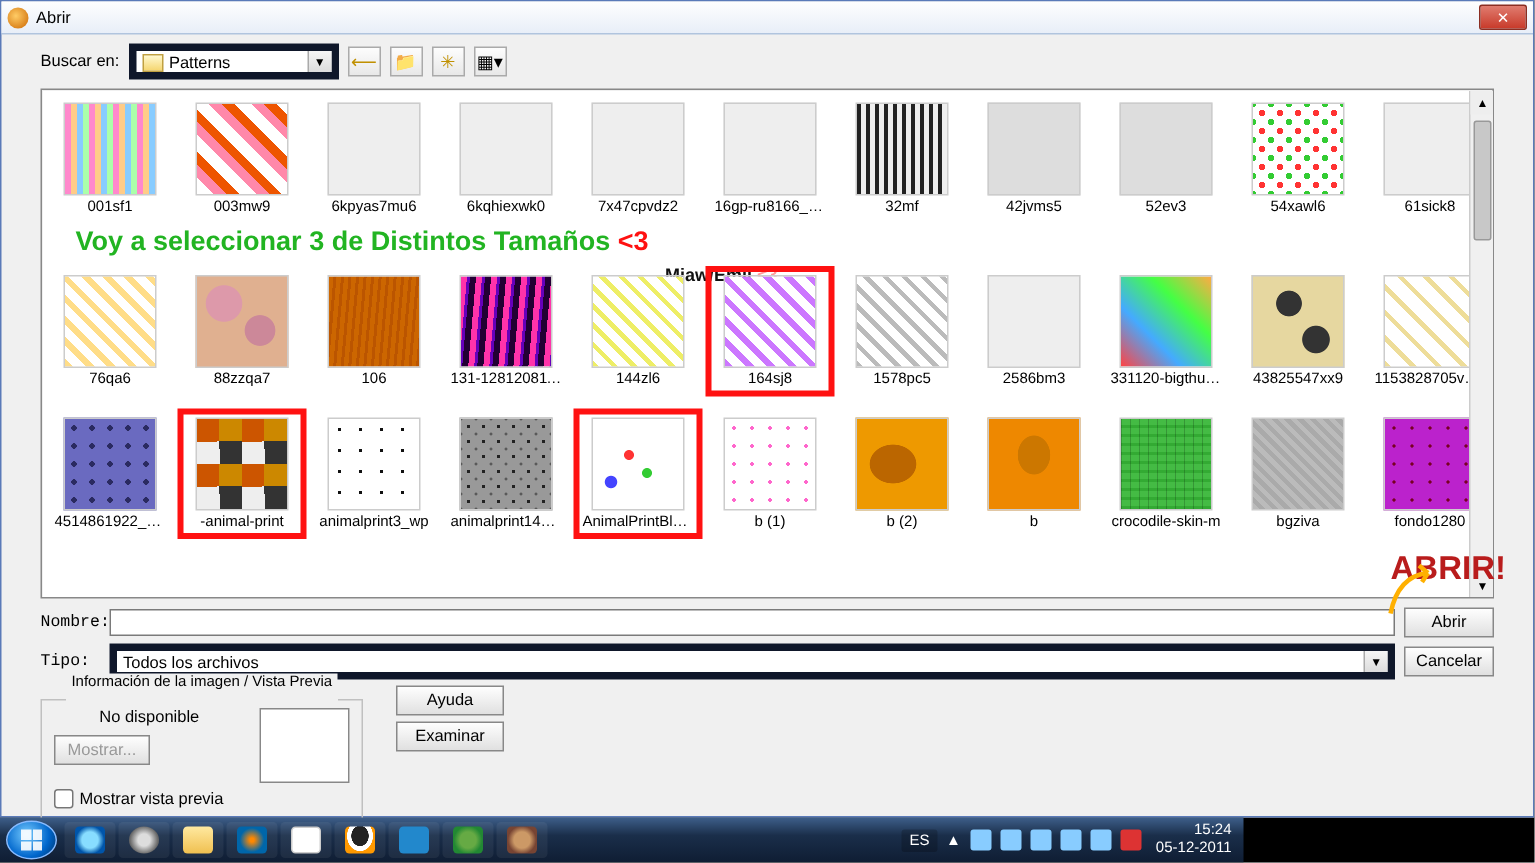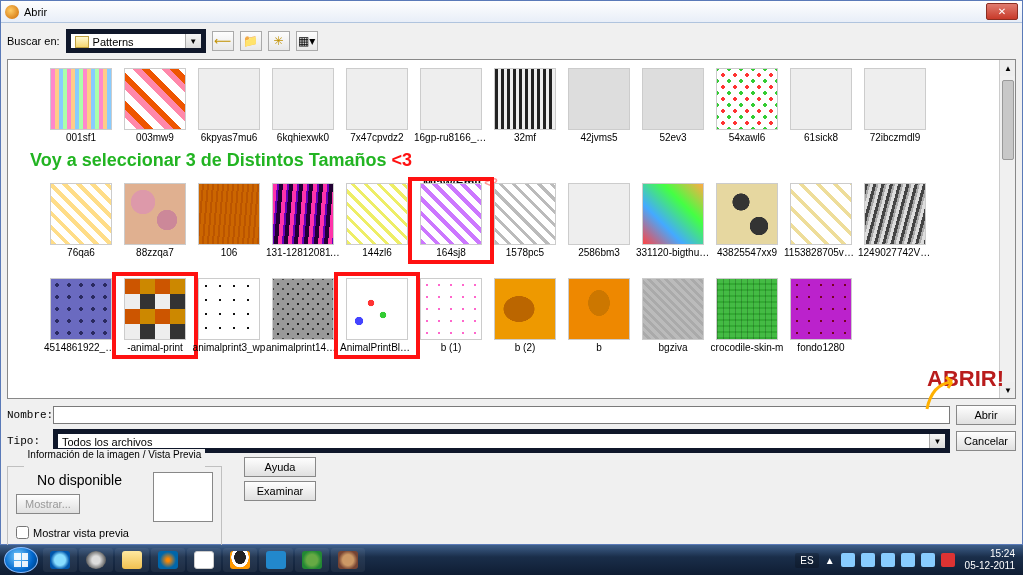--- a/index.html
+++ b/index.html
@@ -51,7 +51,7 @@
       cursor: pointer;
     }
     .content {
-      padding: 6px 6px;
+      padding: 6px 26px;
     }
     .toolbar-row {
       display: flex;

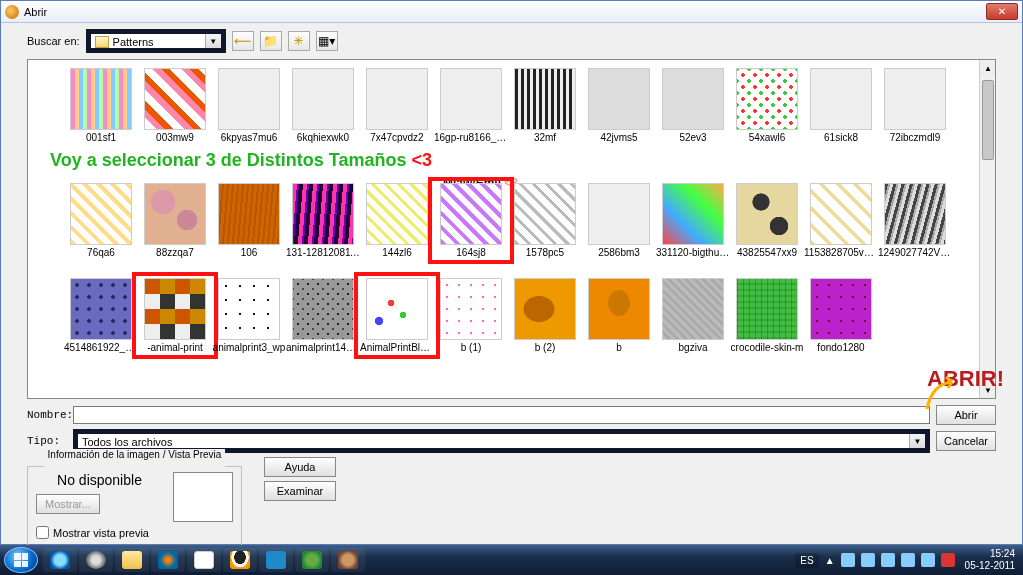--- a/index.html
+++ b/index.html
@@ -106,8 +106,8 @@
     }
     .file-row {
       display: flex;
+      gap: 14px;
       margin-bottom: 20px;
-      margin-left: 28px;
     }
     .file-item {
       width: 74px;

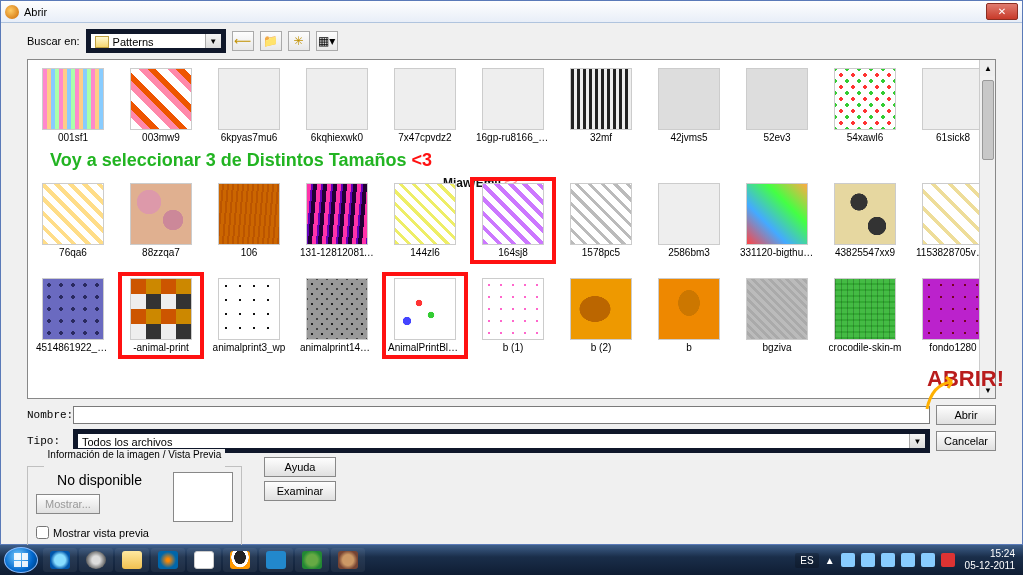--- a/index.html
+++ b/index.html
@@ -488,12 +488,12 @@
             <div class="file-label">b</div>
           </div>
           <div class="file-item">
+            <div class="thumb p35"></div>
+            <div class="file-label">crocodile-skin-m</div>
+          </div>
+          <div class="file-item">
             <div class="thumb p34"></div>
             <div class="file-label">bgziva</div>
-          </div>
-          <div class="file-item">
-            <div class="thumb p35"></div>
-            <div class="file-label">crocodile-skin-m</div>
           </div>
           <div class="file-item">
             <div class="thumb p36"></div>

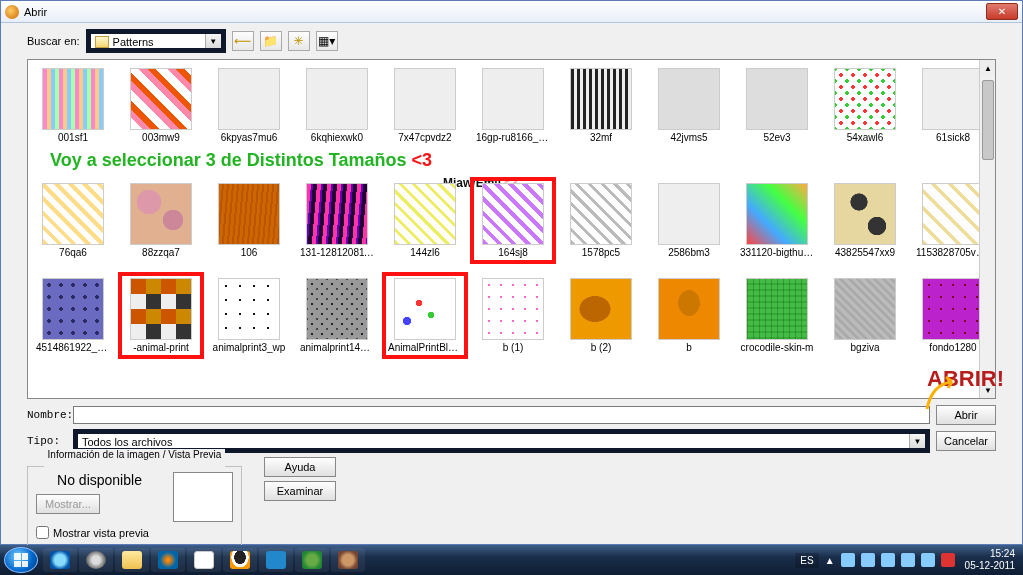--- a/index.html
+++ b/index.html
@@ -527,7 +527,7 @@
           <legend>Información de la imagen / Vista Previa</legend>
           <div style="display:flex; gap:10px; margin-top:-6px;">
             <div style="flex:1;">
-              <div style="font-size:14px; text-align:center; margin-bottom:6px;">No disponible</div>
+              <div style="font-size:11px; text-align:center; margin-bottom:6px;">No disponible</div>
               <button class="small-btn" disabled="">Mostrar...</button>
             </div>
             <div class="preview-box"></div>

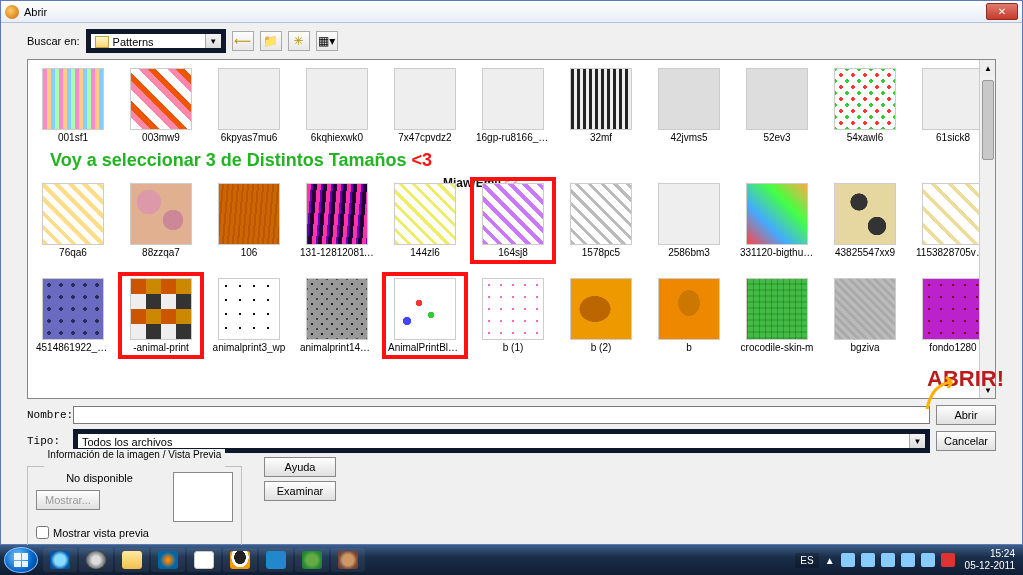--- a/index.html
+++ b/index.html
@@ -264,7 +264,7 @@
     .taskbar {
       position: absolute;
       bottom: 0; left: 0;
-      width: 1023px;
+      width: 829px;
       height: 30px;
       background: linear-gradient(#3e5f8a, #1a2e4a 40%, #0f1d33);
       display: flex;

